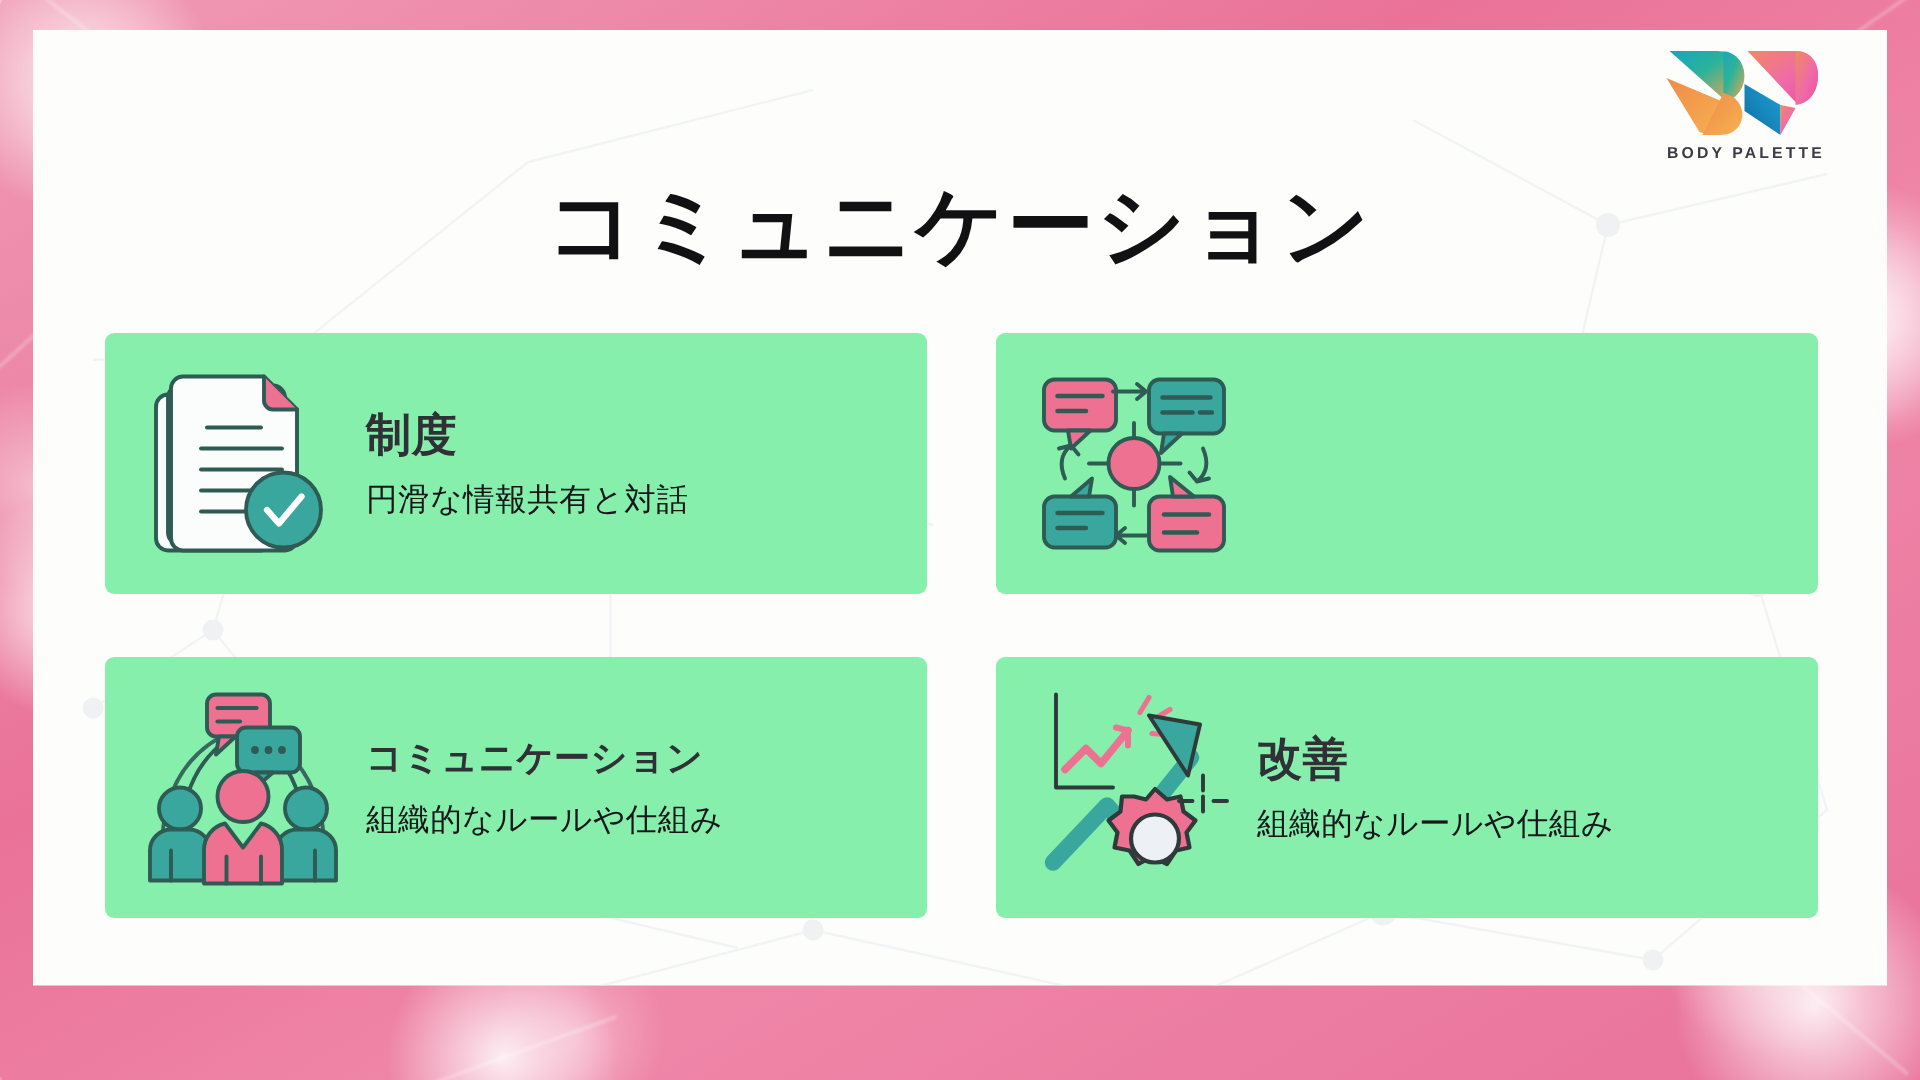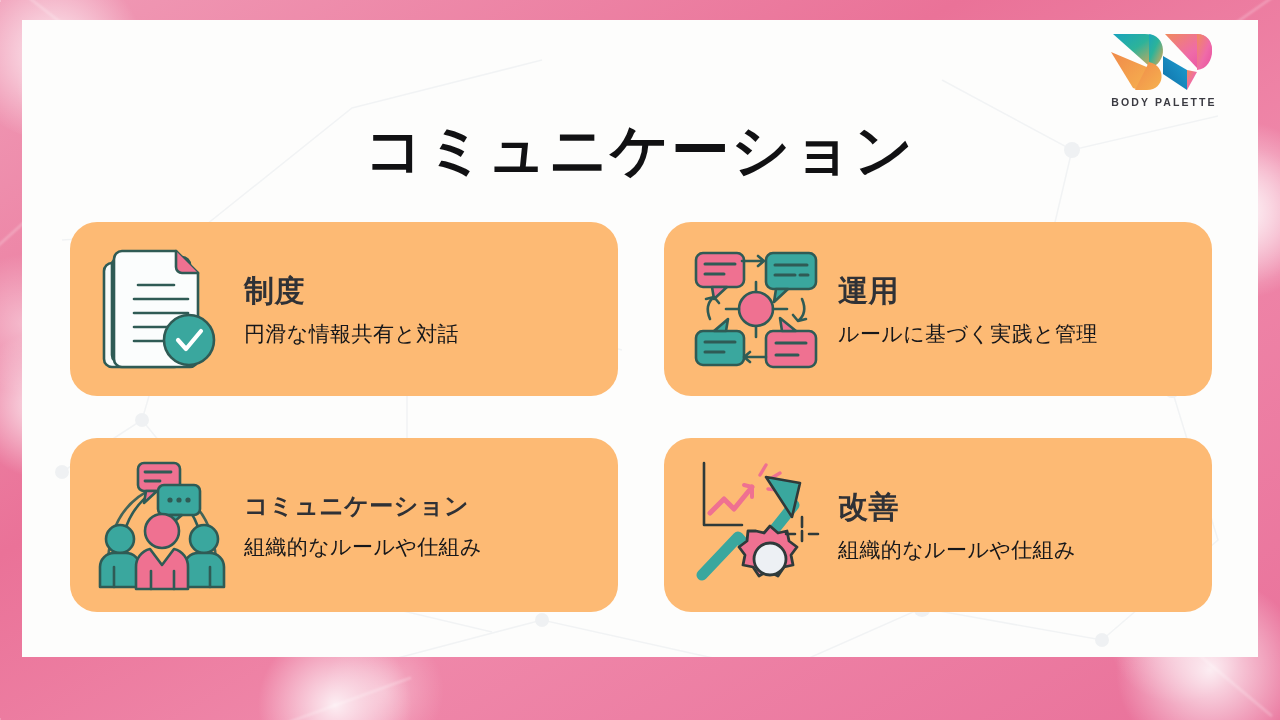--- a/index.html
+++ b/index.html
@@ -77,8 +77,8 @@
   .card {
     position: relative;
     height: 174px;
-    background: #fdba74;
-    border-radius: 27px;
+    background: #86efac;
+    border-radius: 6px;
     display: flex;
     align-items: center;
     padding: 0 18px 0 26px;

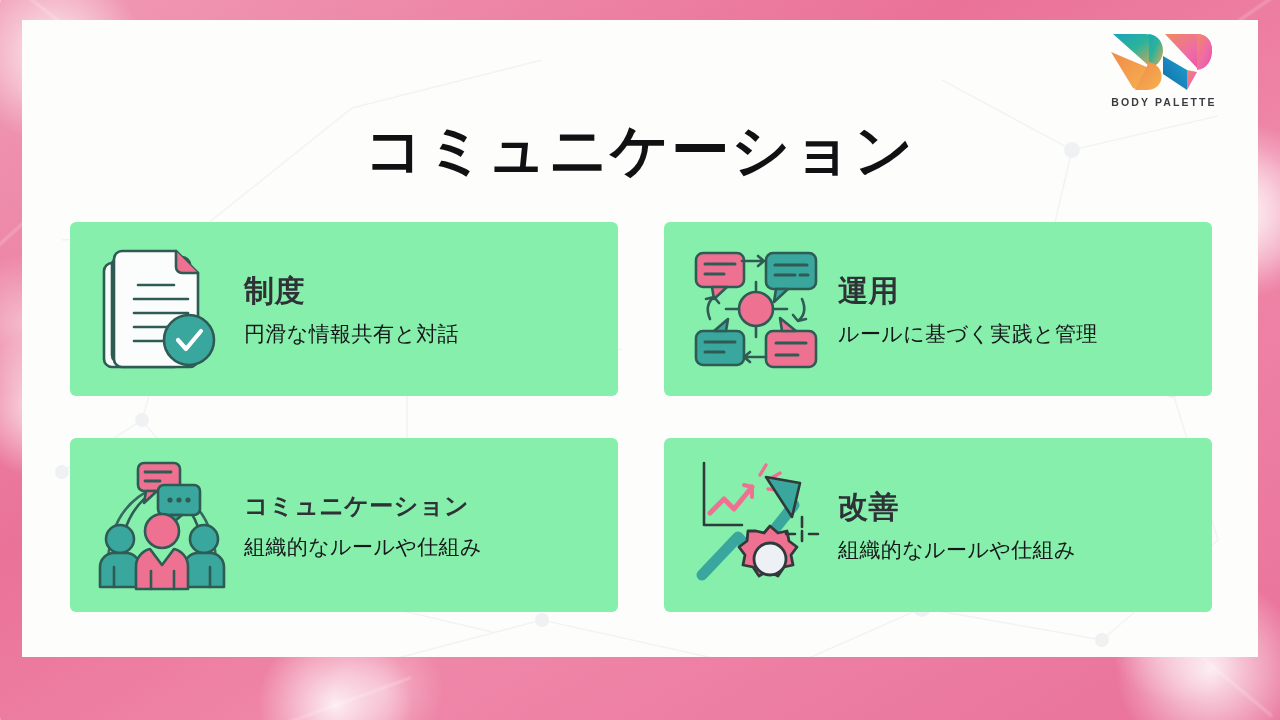--- a/index.html
+++ b/index.html
@@ -253,10 +253,6 @@
             <path d="M20 80 q-6 -14 4 -22 l5 6 M24 58 l-8 2"></path>
           </g>
         </svg>
-        <div class="card-text">
-          <div class="card-title">運用</div>
-          <div class="card-desc">ルールに基づく実践と管理</div>
-        </div>
       </div>
 
       <div class="card">

